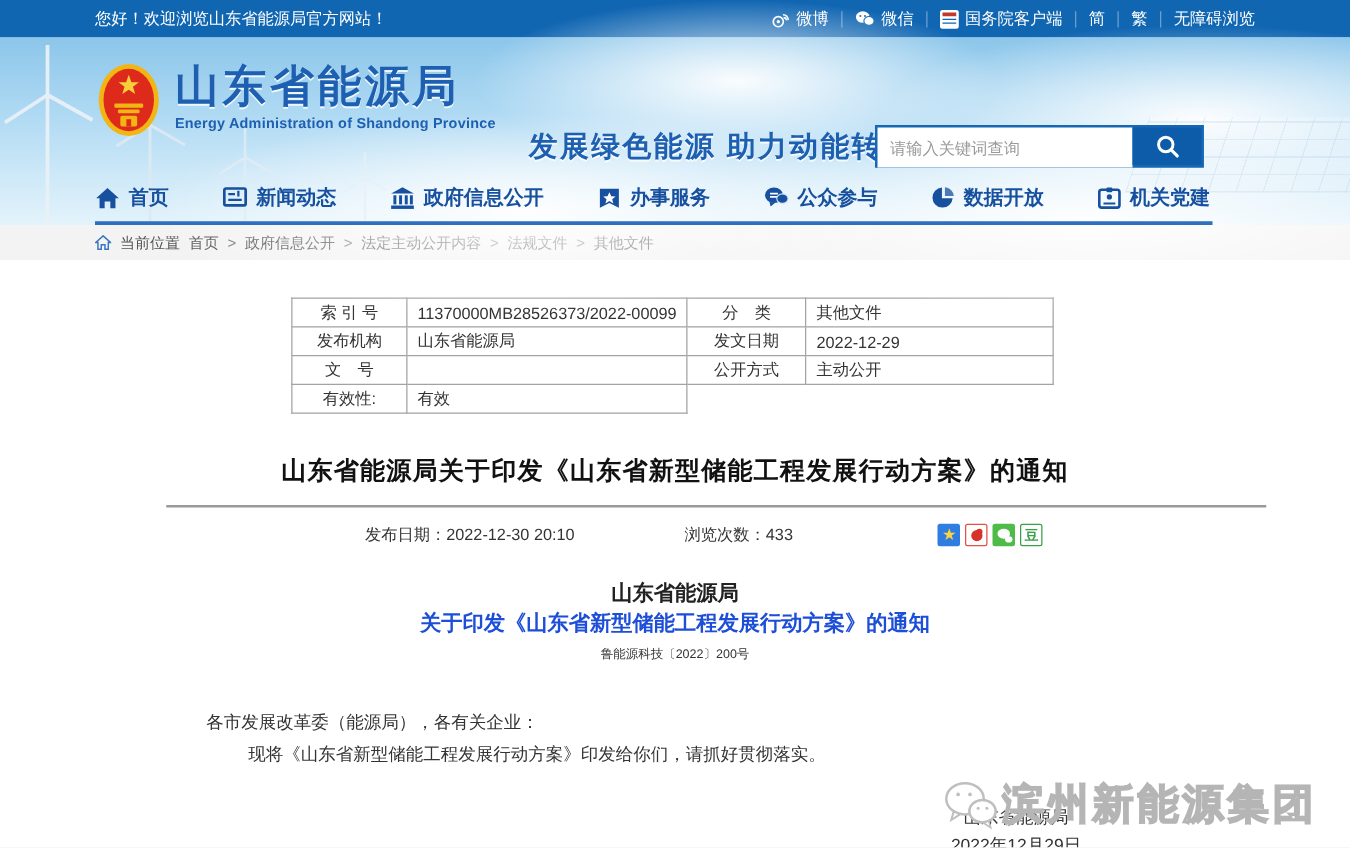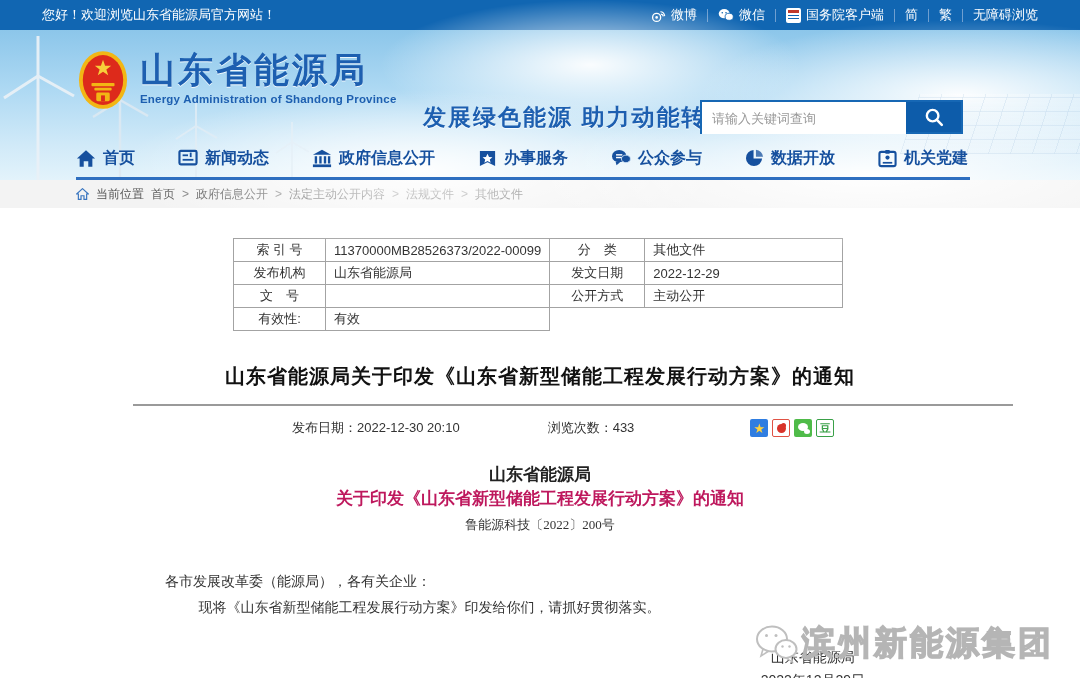--- a/index.html
+++ b/index.html
@@ -8,7 +8,7 @@
 
   
   .topbar { height:30px; background:#1166b2; color:#fff; font-size:13px;
-            display:flex; align-items:center; justify-content:space-between; padding:0 42px; }
+            display:flex; align-items:center; justify-content:space-between; padding:0 76px; }
   .topbar-right { display:flex; align-items:center; gap:10px; }
   .tb-link { display:flex; align-items:center; gap:5px; cursor:pointer; white-space:nowrap; }
   .tb-sep { width:1px; height:13px; background:#6f9fd0; }

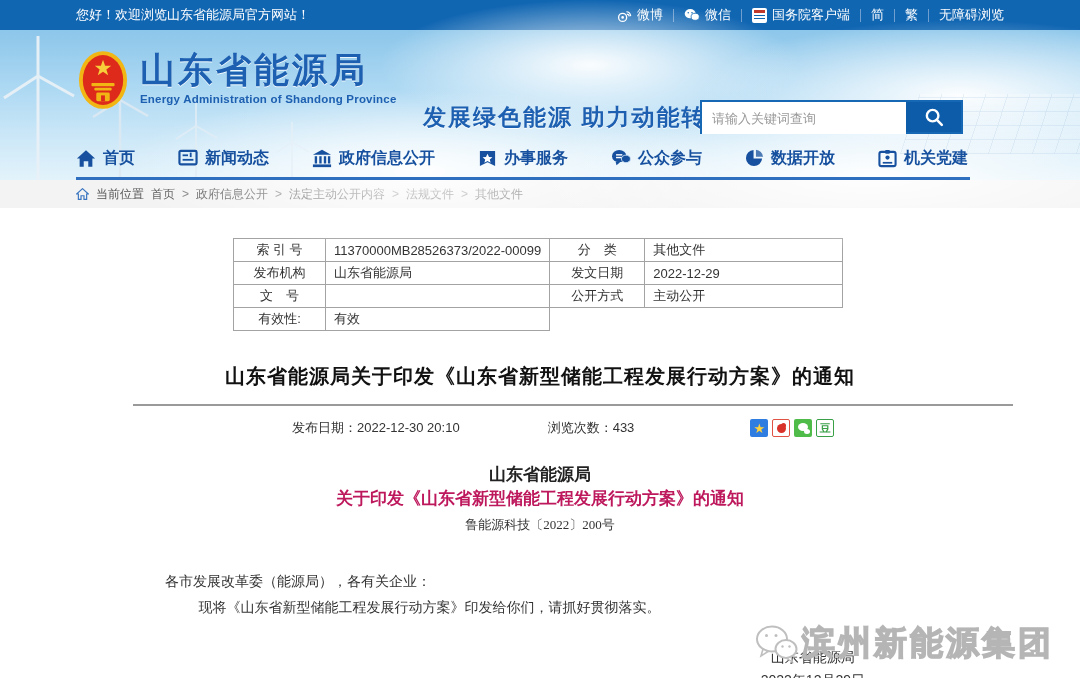--- a/index.html
+++ b/index.html
@@ -85,7 +85,7 @@
   .sicon-douban { background:#fff; border:1px solid #3aa048; color:#3aa048; font-weight:bold; }
 
   .art-org { margin-top:26px; text-align:center; font-size:17px; font-weight:bold; color:#222; line-height:24px; }
-  .art-notice { text-align:center; font-size:17px; font-weight:bold; color:#be185d; line-height:24px; }
+  .art-notice { text-align:center; font-size:17px; font-weight:bold; color:#1d4ed8; line-height:24px; }
   .art-docnum { text-align:center; font-size:13px; color:#333; margin-top:5px; font-family:Liberation Serif, serif; }
   .art-body { margin:34px 80px 0 165px; font-size:14px; color:#333; line-height:26px; }
   .art-body p.indent { text-indent:2.4em; }

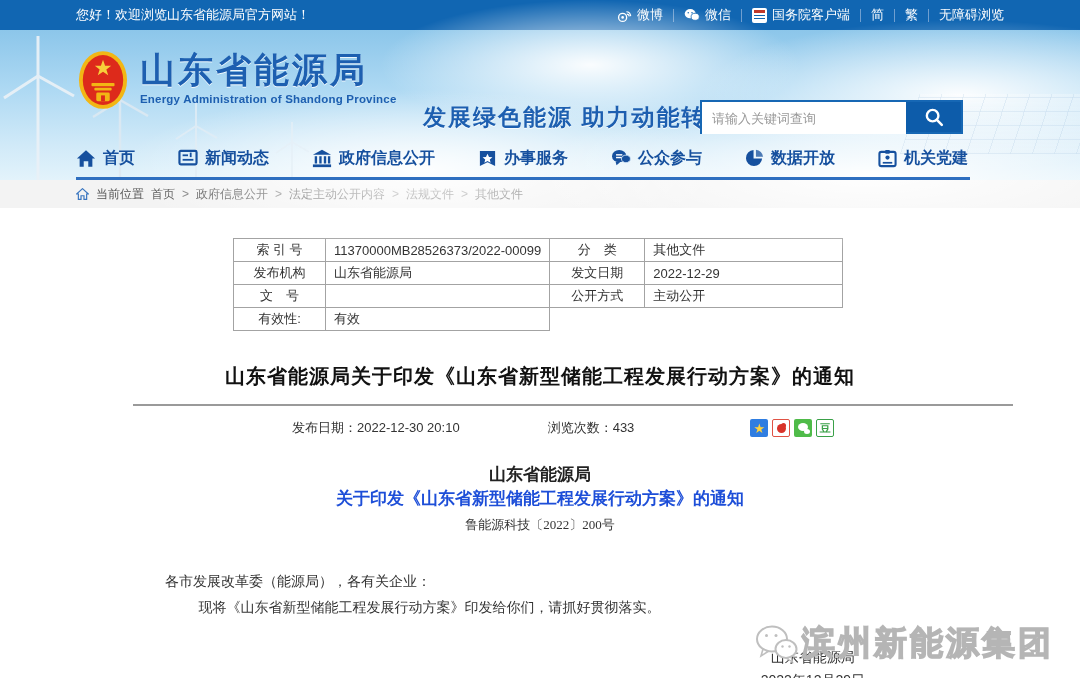--- a/index.html
+++ b/index.html
@@ -86,7 +86,7 @@
 
   .art-org { margin-top:26px; text-align:center; font-size:17px; font-weight:bold; color:#222; line-height:24px; }
   .art-notice { text-align:center; font-size:17px; font-weight:bold; color:#1d4ed8; line-height:24px; }
-  .art-docnum { text-align:center; font-size:13px; color:#333; margin-top:5px; font-family:Liberation Serif, serif; }
+  .art-docnum { text-align:center; font-size:10px; color:#333; margin-top:5px; font-family:Liberation Sans, sans-serif; }
   .art-body { margin:34px 80px 0 165px; font-size:14px; color:#333; line-height:26px; }
   .art-body p.indent { text-indent:2.4em; }
   .sign-block { margin-top:26px; text-align:right; padding-right:215px; font-size:14px; color:#333; }

